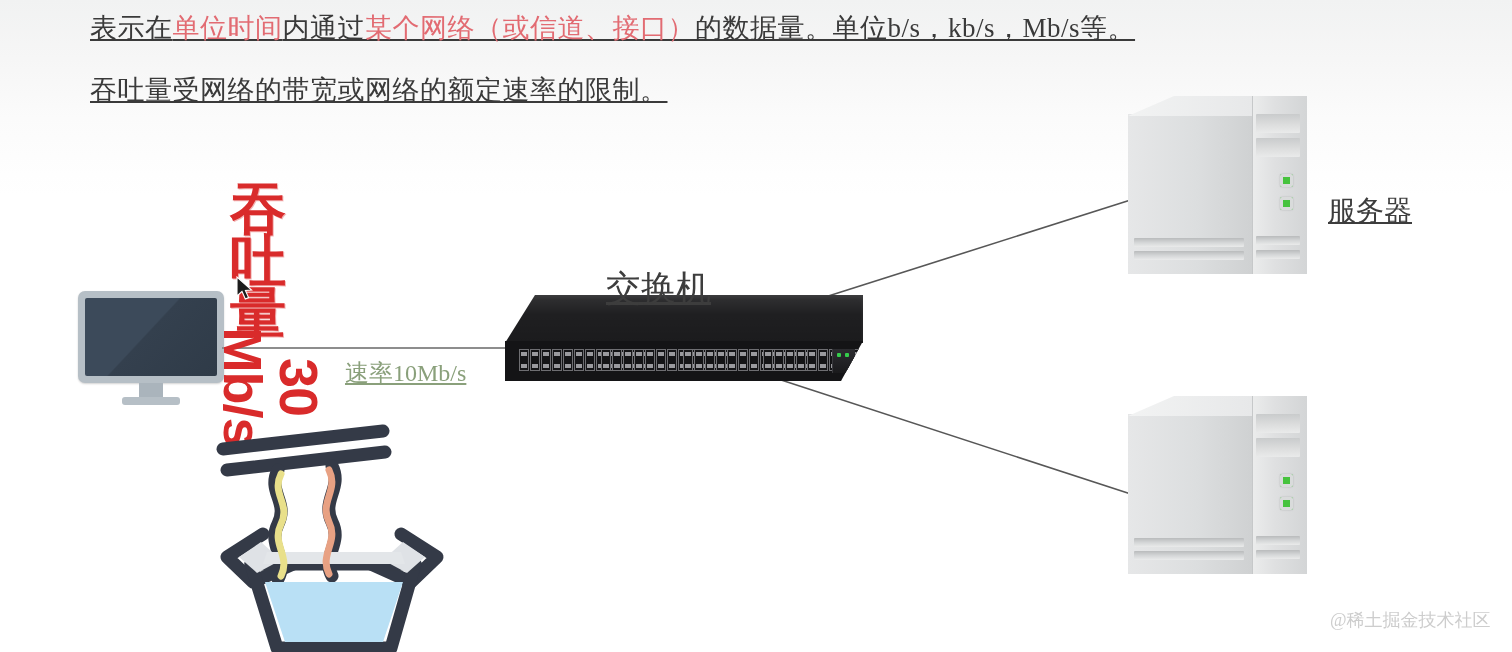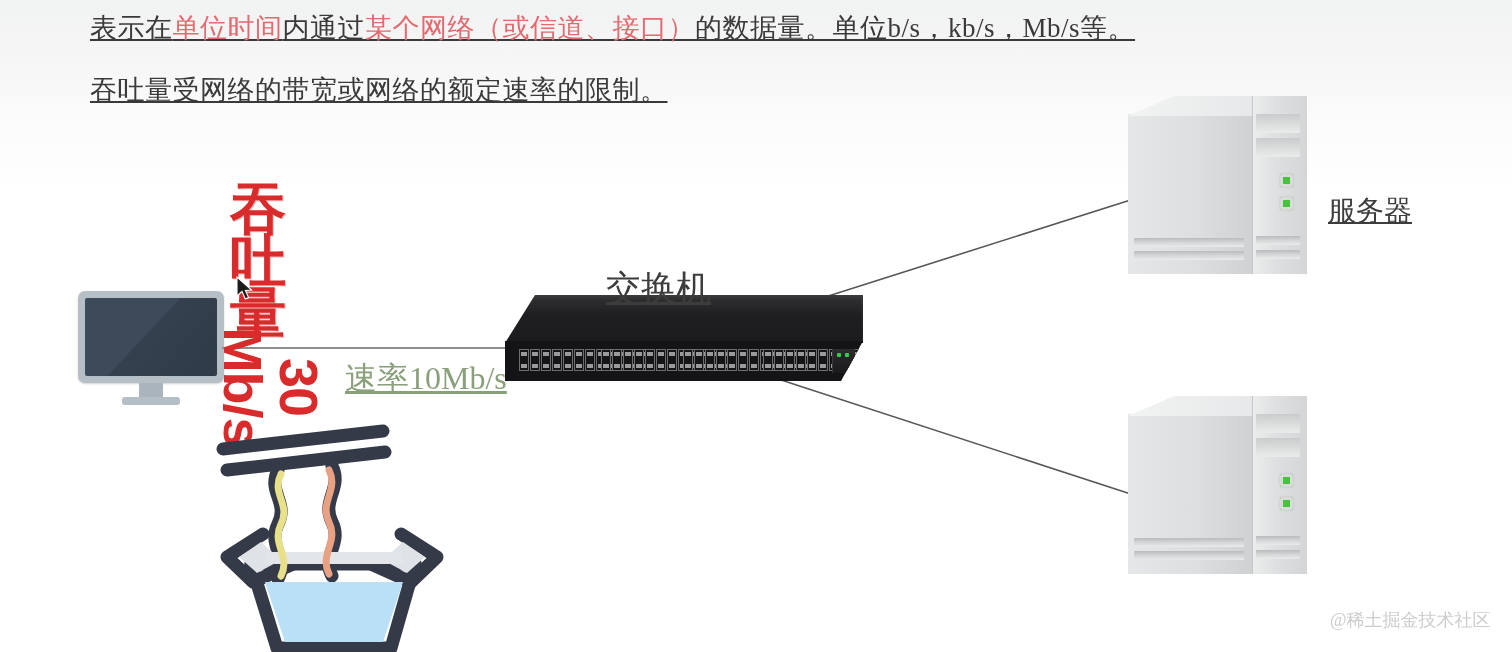--- a/index.html
+++ b/index.html
@@ -262,7 +262,7 @@
   }
   #lbl-rate2 {
     left: 345px; top: 357px;
-    font-size: 32px;
+    font-size: 24px;
     color: #8aa07b;
   }
 

